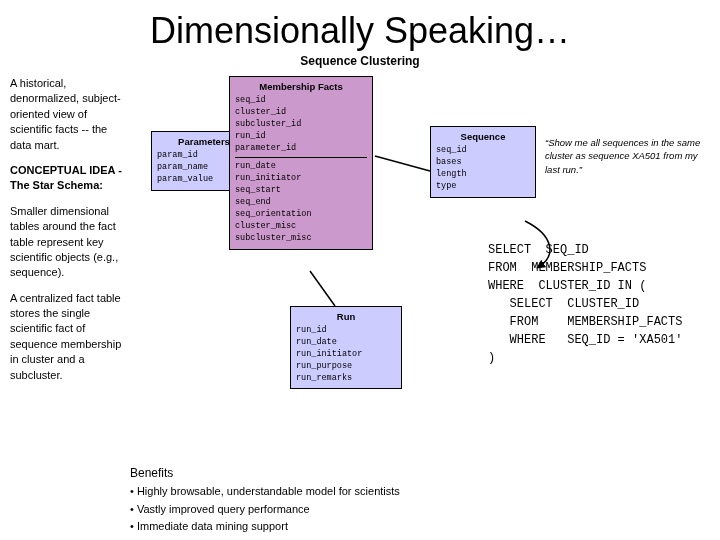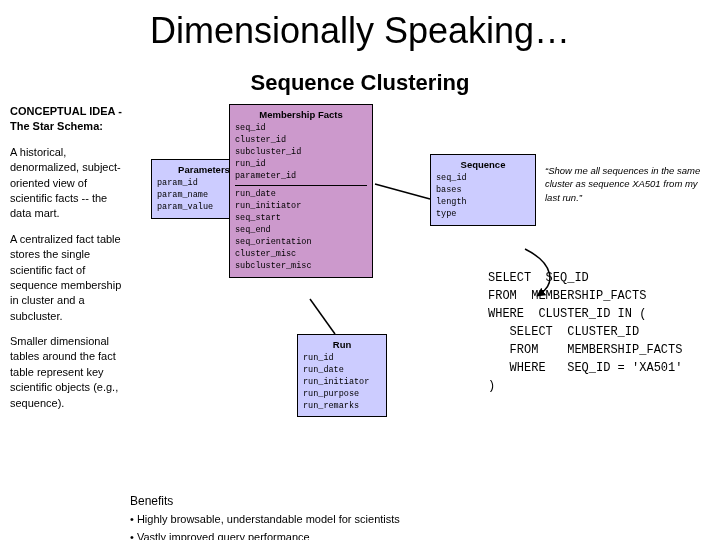--- a/index.html
+++ b/index.html
@@ -22,9 +22,9 @@
 
     .sub-title {
       text-align: center;
-      font-size: 22px;
-      color: #000;
-      margin-top: 18px;
+      font-size: 12px;
+      color: #000;
+      margin-top: 2px;
     }
 
     .content-area {

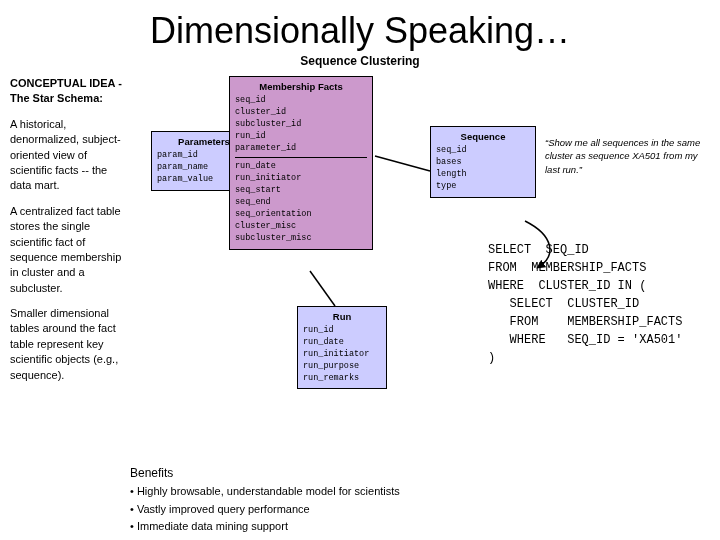--- a/index.html
+++ b/index.html
@@ -184,10 +184,10 @@
 
   <div class="left-text">
     <div class="section">
+      <span>A historical, denormalized, subject-oriented view of scientific facts -- the data mart.</span>
+    </div>
+    <div class="section">
       <span class="section-title">CONCEPTUAL IDEA - The Star Schema:</span>
-    </div>
-    <div class="section">
-      <span>A historical, denormalized, subject-oriented view of scientific facts -- the data mart.</span>
     </div>
     <div class="section">
       <span>A centralized fact table stores the single scientific fact of sequence membership in cluster and a subcluster.</span>

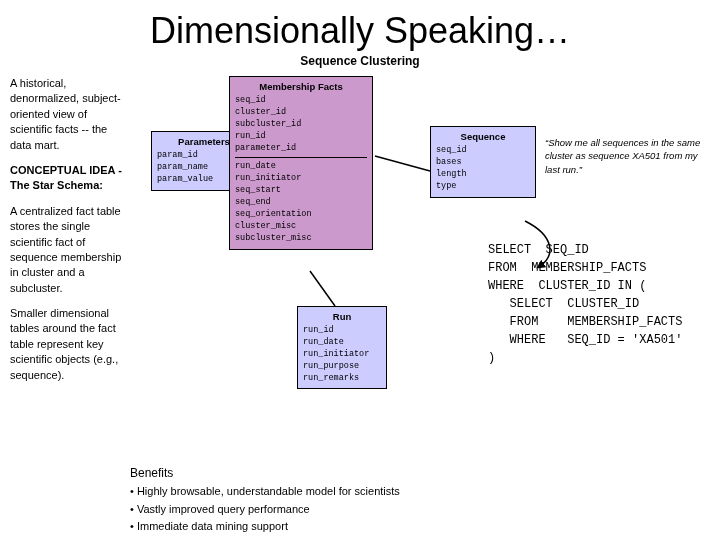--- a/index.html
+++ b/index.html
@@ -190,10 +190,10 @@
       <span class="section-title">CONCEPTUAL IDEA - The Star Schema:</span>
     </div>
     <div class="section">
+      <span>Smaller dimensional tables around the fact table represent key scientific objects (e.g., sequence).</span>
+    </div>
+    <div class="section">
       <span>A centralized fact table stores the single scientific fact of sequence membership in cluster and a subcluster.</span>
-    </div>
-    <div class="section">
-      <span>Smaller dimensional tables around the fact table represent key scientific objects (e.g., sequence).</span>
     </div>
   </div>
 

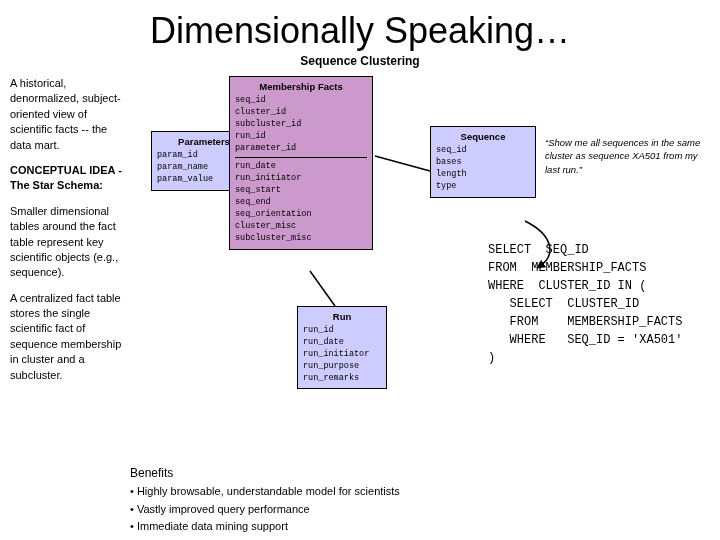--- a/index.html
+++ b/index.html
@@ -110,9 +110,9 @@
 
     
     .run-box {
-      left: 162px;
+      left: 155px;
       top: 230px;
-      width: 90px;
+      width: 112px;
     }
 
     

